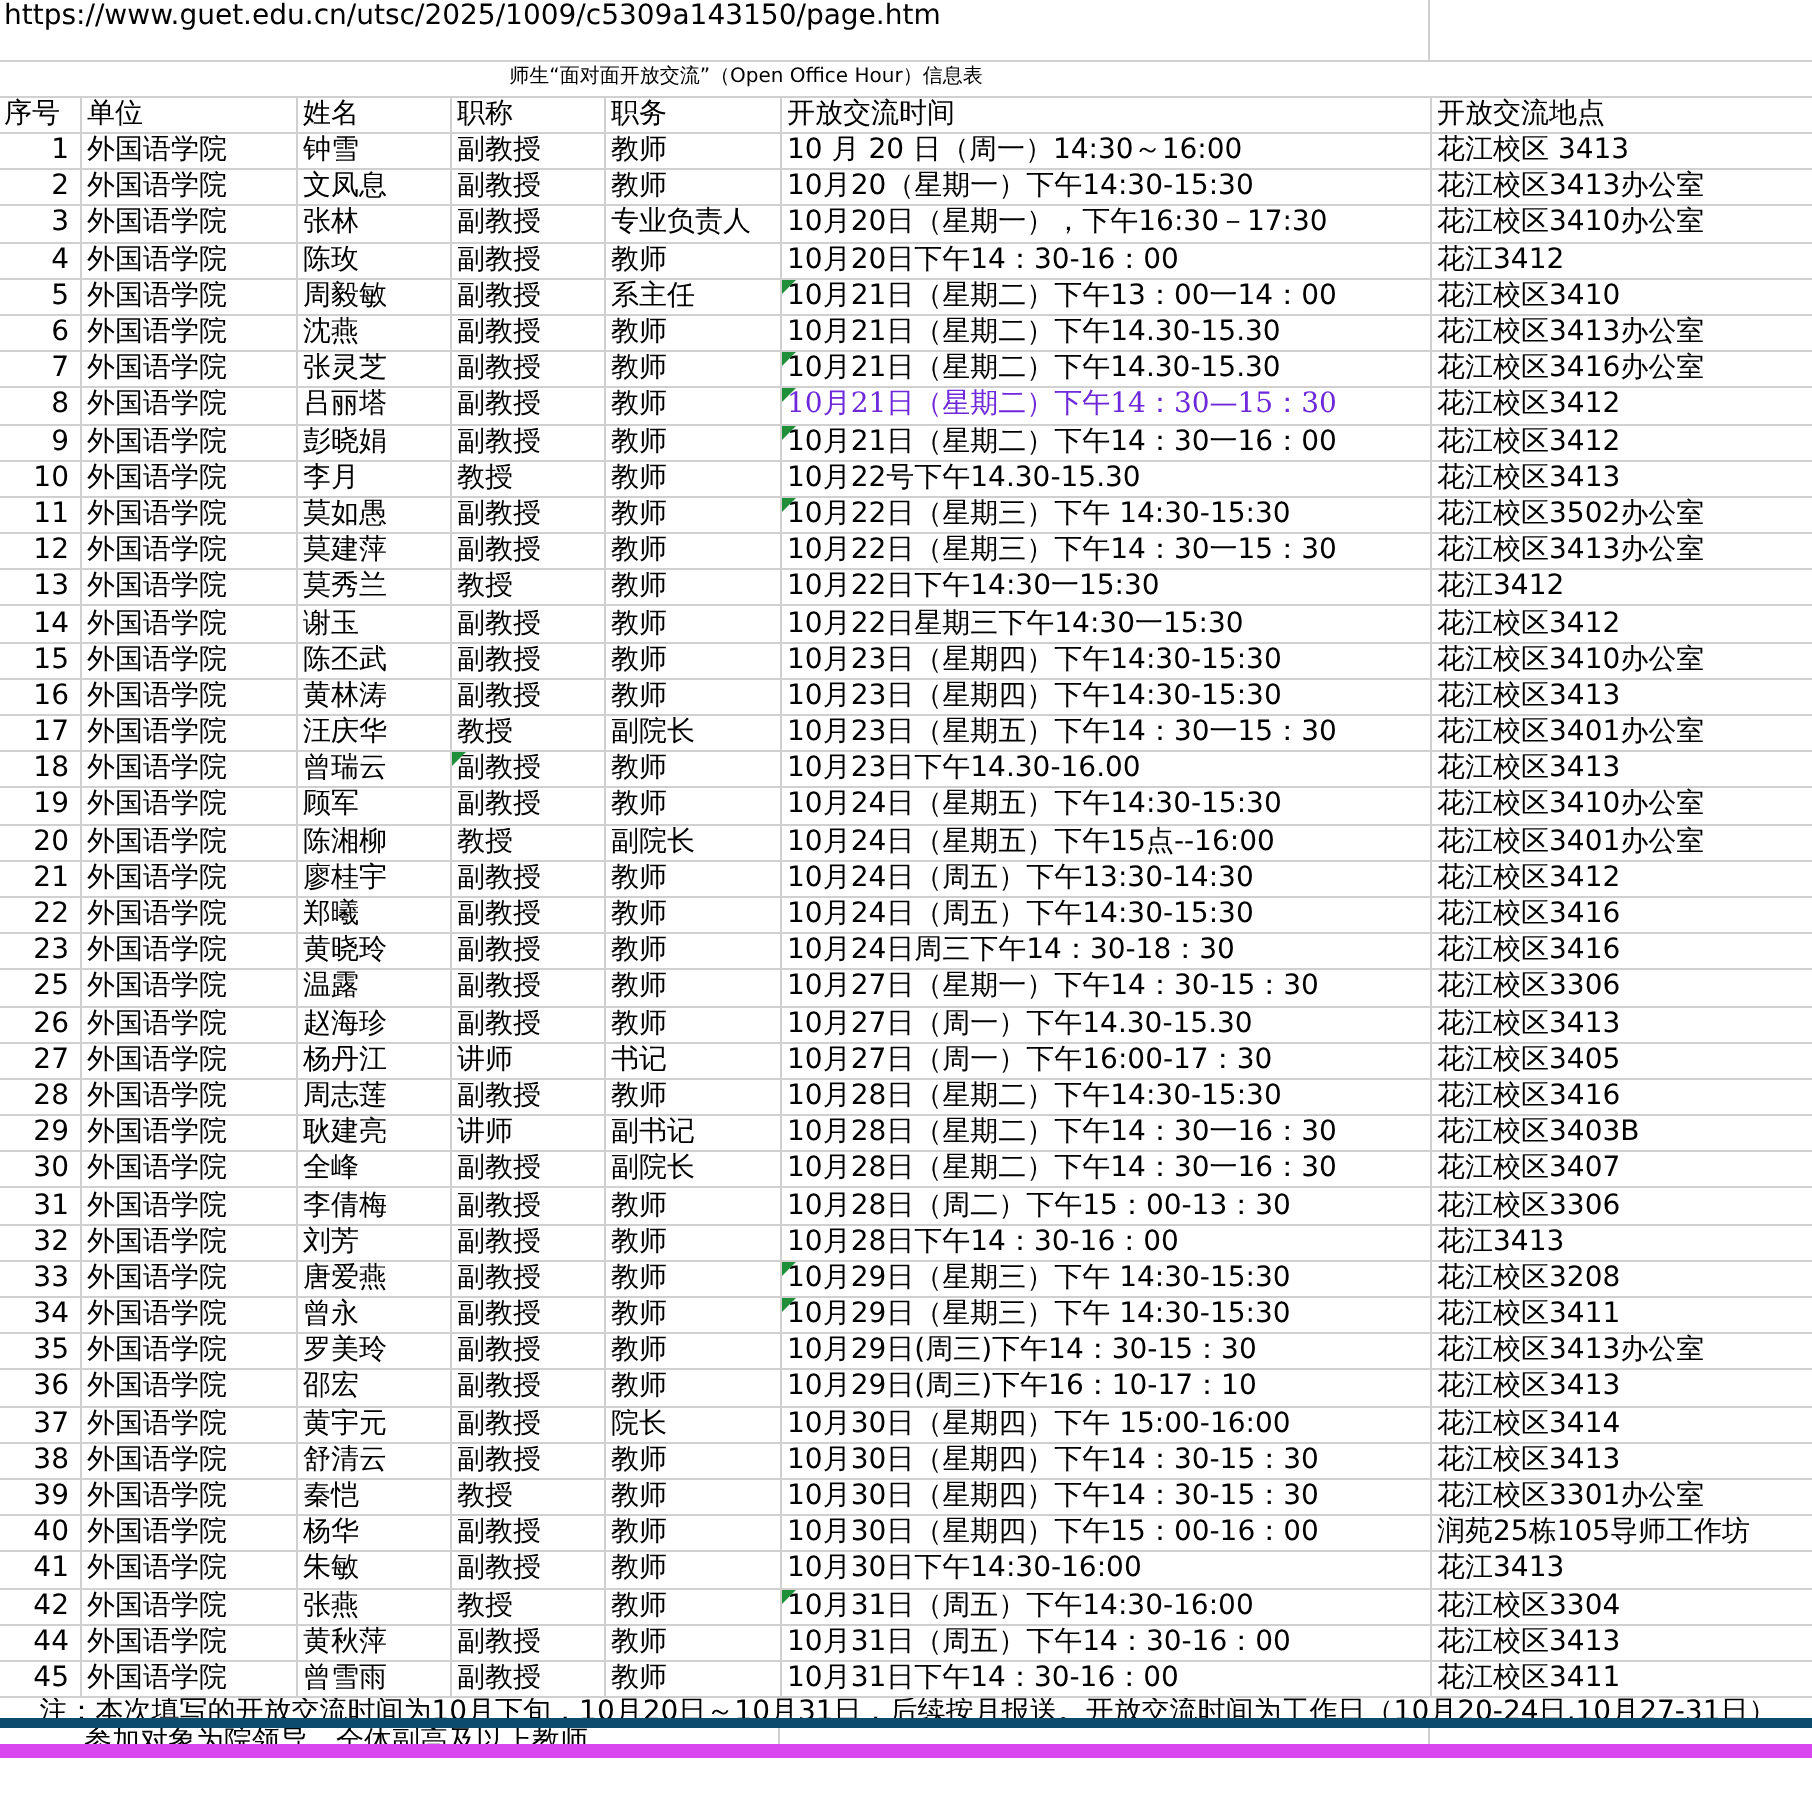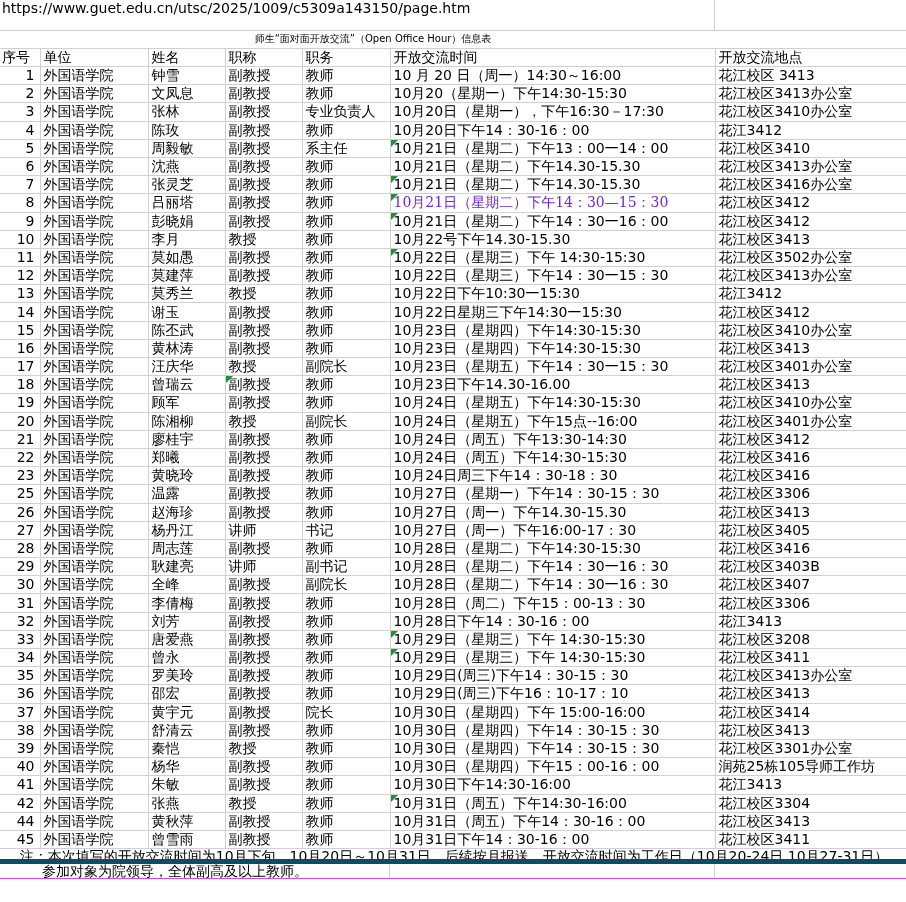--- a/index.html
+++ b/index.html
@@ -193,7 +193,7 @@
           <td>莫秀兰</td>
           <td>教授</td>
           <td>教师</td>
-          <td>10月22日下午10:30一15:30</td>
+          <td>10月22日下午14:30一15:30</td>
           <td>花江3412</td>
         </tr>
         <tr>

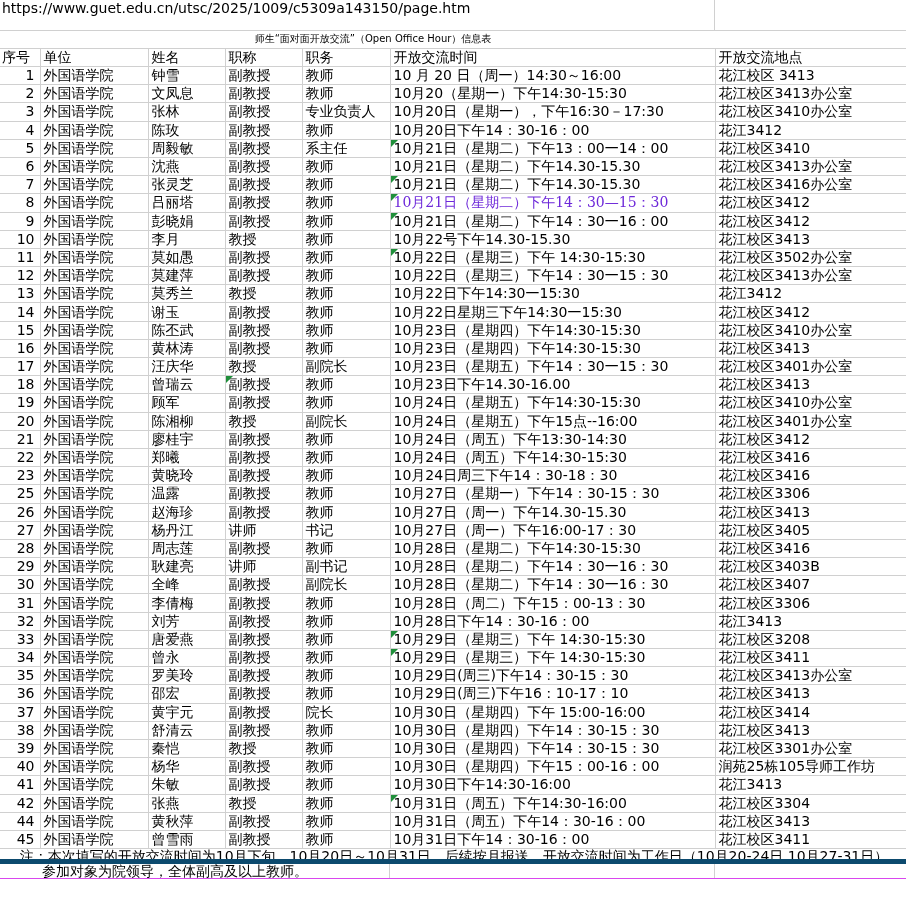--- a/index.html
+++ b/index.html
@@ -40,7 +40,7 @@
   }
   
   .note1{height:15px;line-height:14px;border-bottom:5px solid #0c4a6e;box-sizing:border-box;white-space:nowrap;overflow:hidden;padding-left:2px;font-size:14px;text-align:center;}
-  .note2{display:flex;height:15px;line-height:14px;border-bottom:1px solid #d946ef;box-sizing:border-box;font-size:14px;}
+  .note2{display:flex;height:15px;line-height:14px;border-bottom:7px solid #d946ef;box-sizing:border-box;font-size:14px;}
   .note2-text{width:390px;box-sizing:border-box;border-right:1px solid #d0d0d0;padding-left:42px;white-space:nowrap;overflow:hidden;}
   .note2-mid{width:325px;box-sizing:border-box;border-right:1px solid #d0d0d0;}
   .note2-end{flex:1;}

